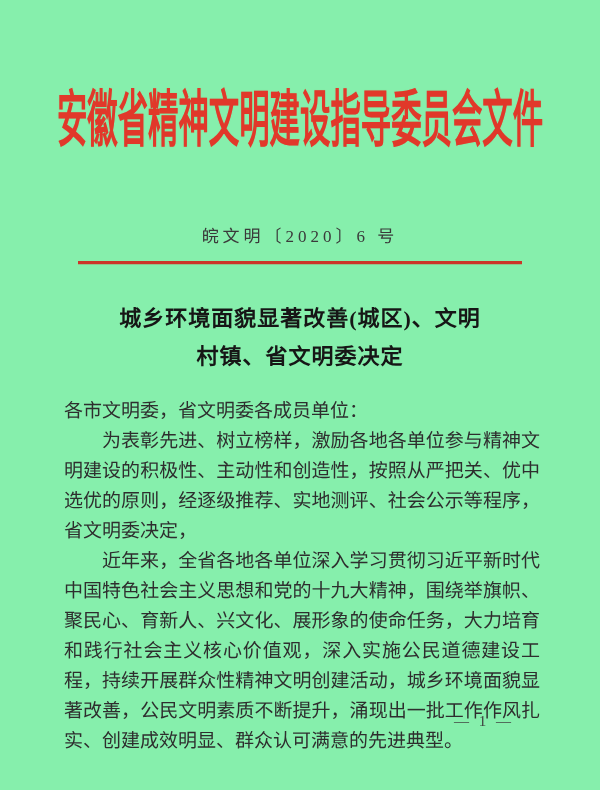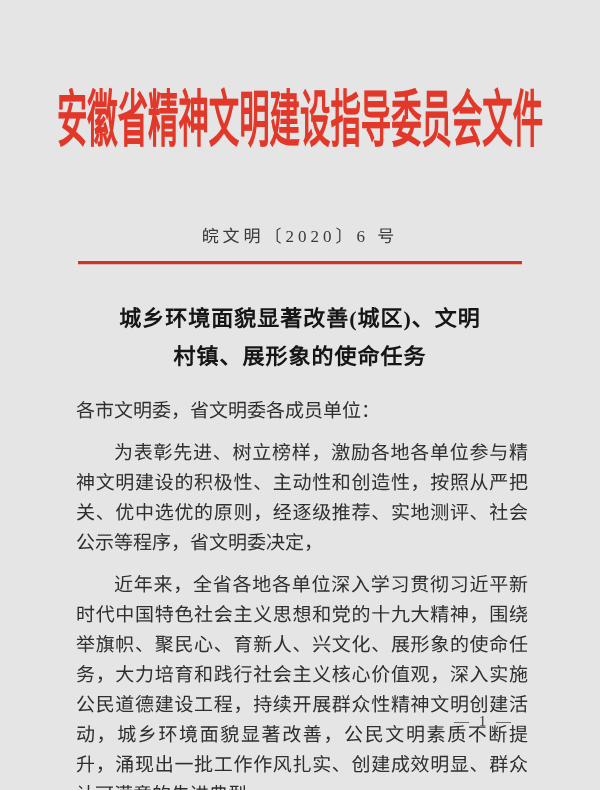--- a/index.html
+++ b/index.html
@@ -12,7 +12,7 @@
     position: relative;
     width: 600px;
     height: 790px;
-    background: #e5e5e5;
+    background: #86efac;
     overflow: hidden;
     padding-top: 84px;
   }

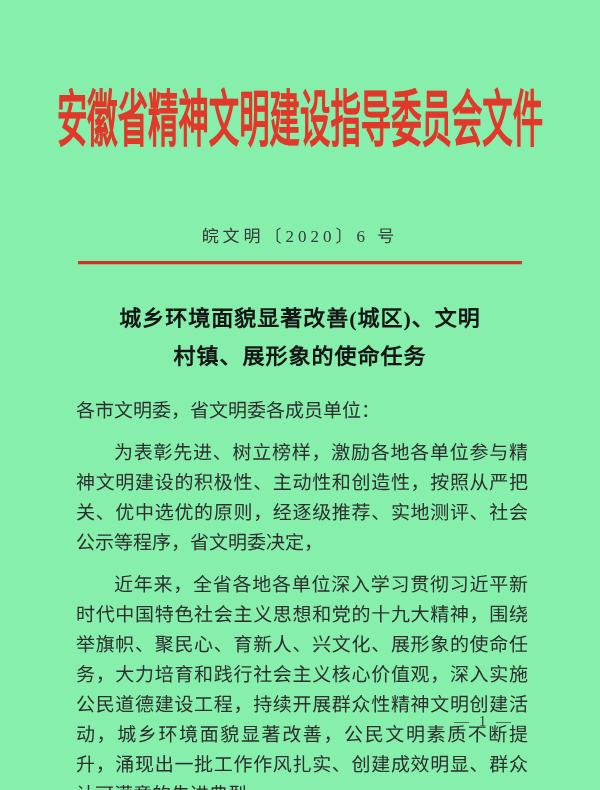--- a/index.html
+++ b/index.html
@@ -93,7 +93,7 @@
 
   <h1 class="doc-title">
     <span class="title-line">城乡环境面貌显著改善(城区)、文明</span>
-    <span class="title-line">村镇、展形象的使命任务</span>
+    <span class="title-line">村镇、省文明委决定</span>
   </h1>
 
   <div class="body">

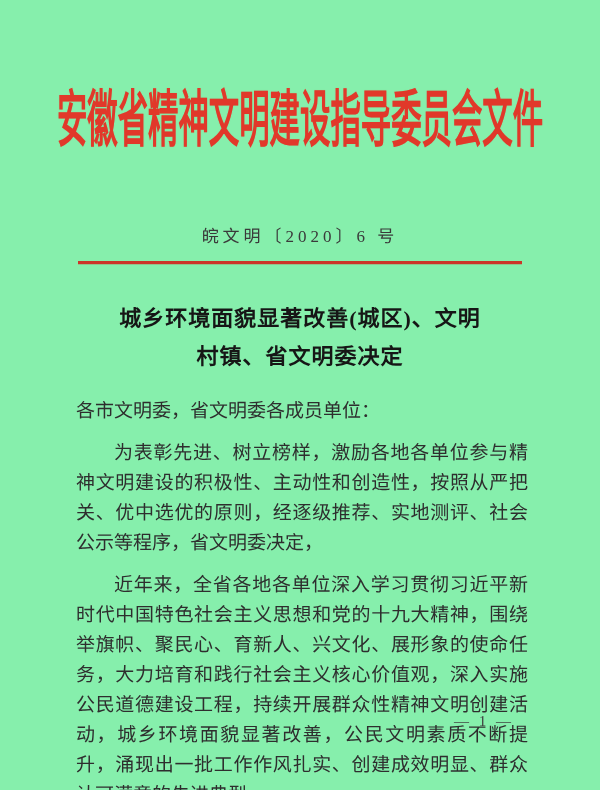--- a/index.html
+++ b/index.html
@@ -67,7 +67,7 @@
     text-align: justify;
     text-justify: inter-character;
   }
-  .body p { margin: 12px; }
+  .body p { margin: 0; }
   .body .para { text-indent: 2em; }
   .page-number {
     position: absolute;

